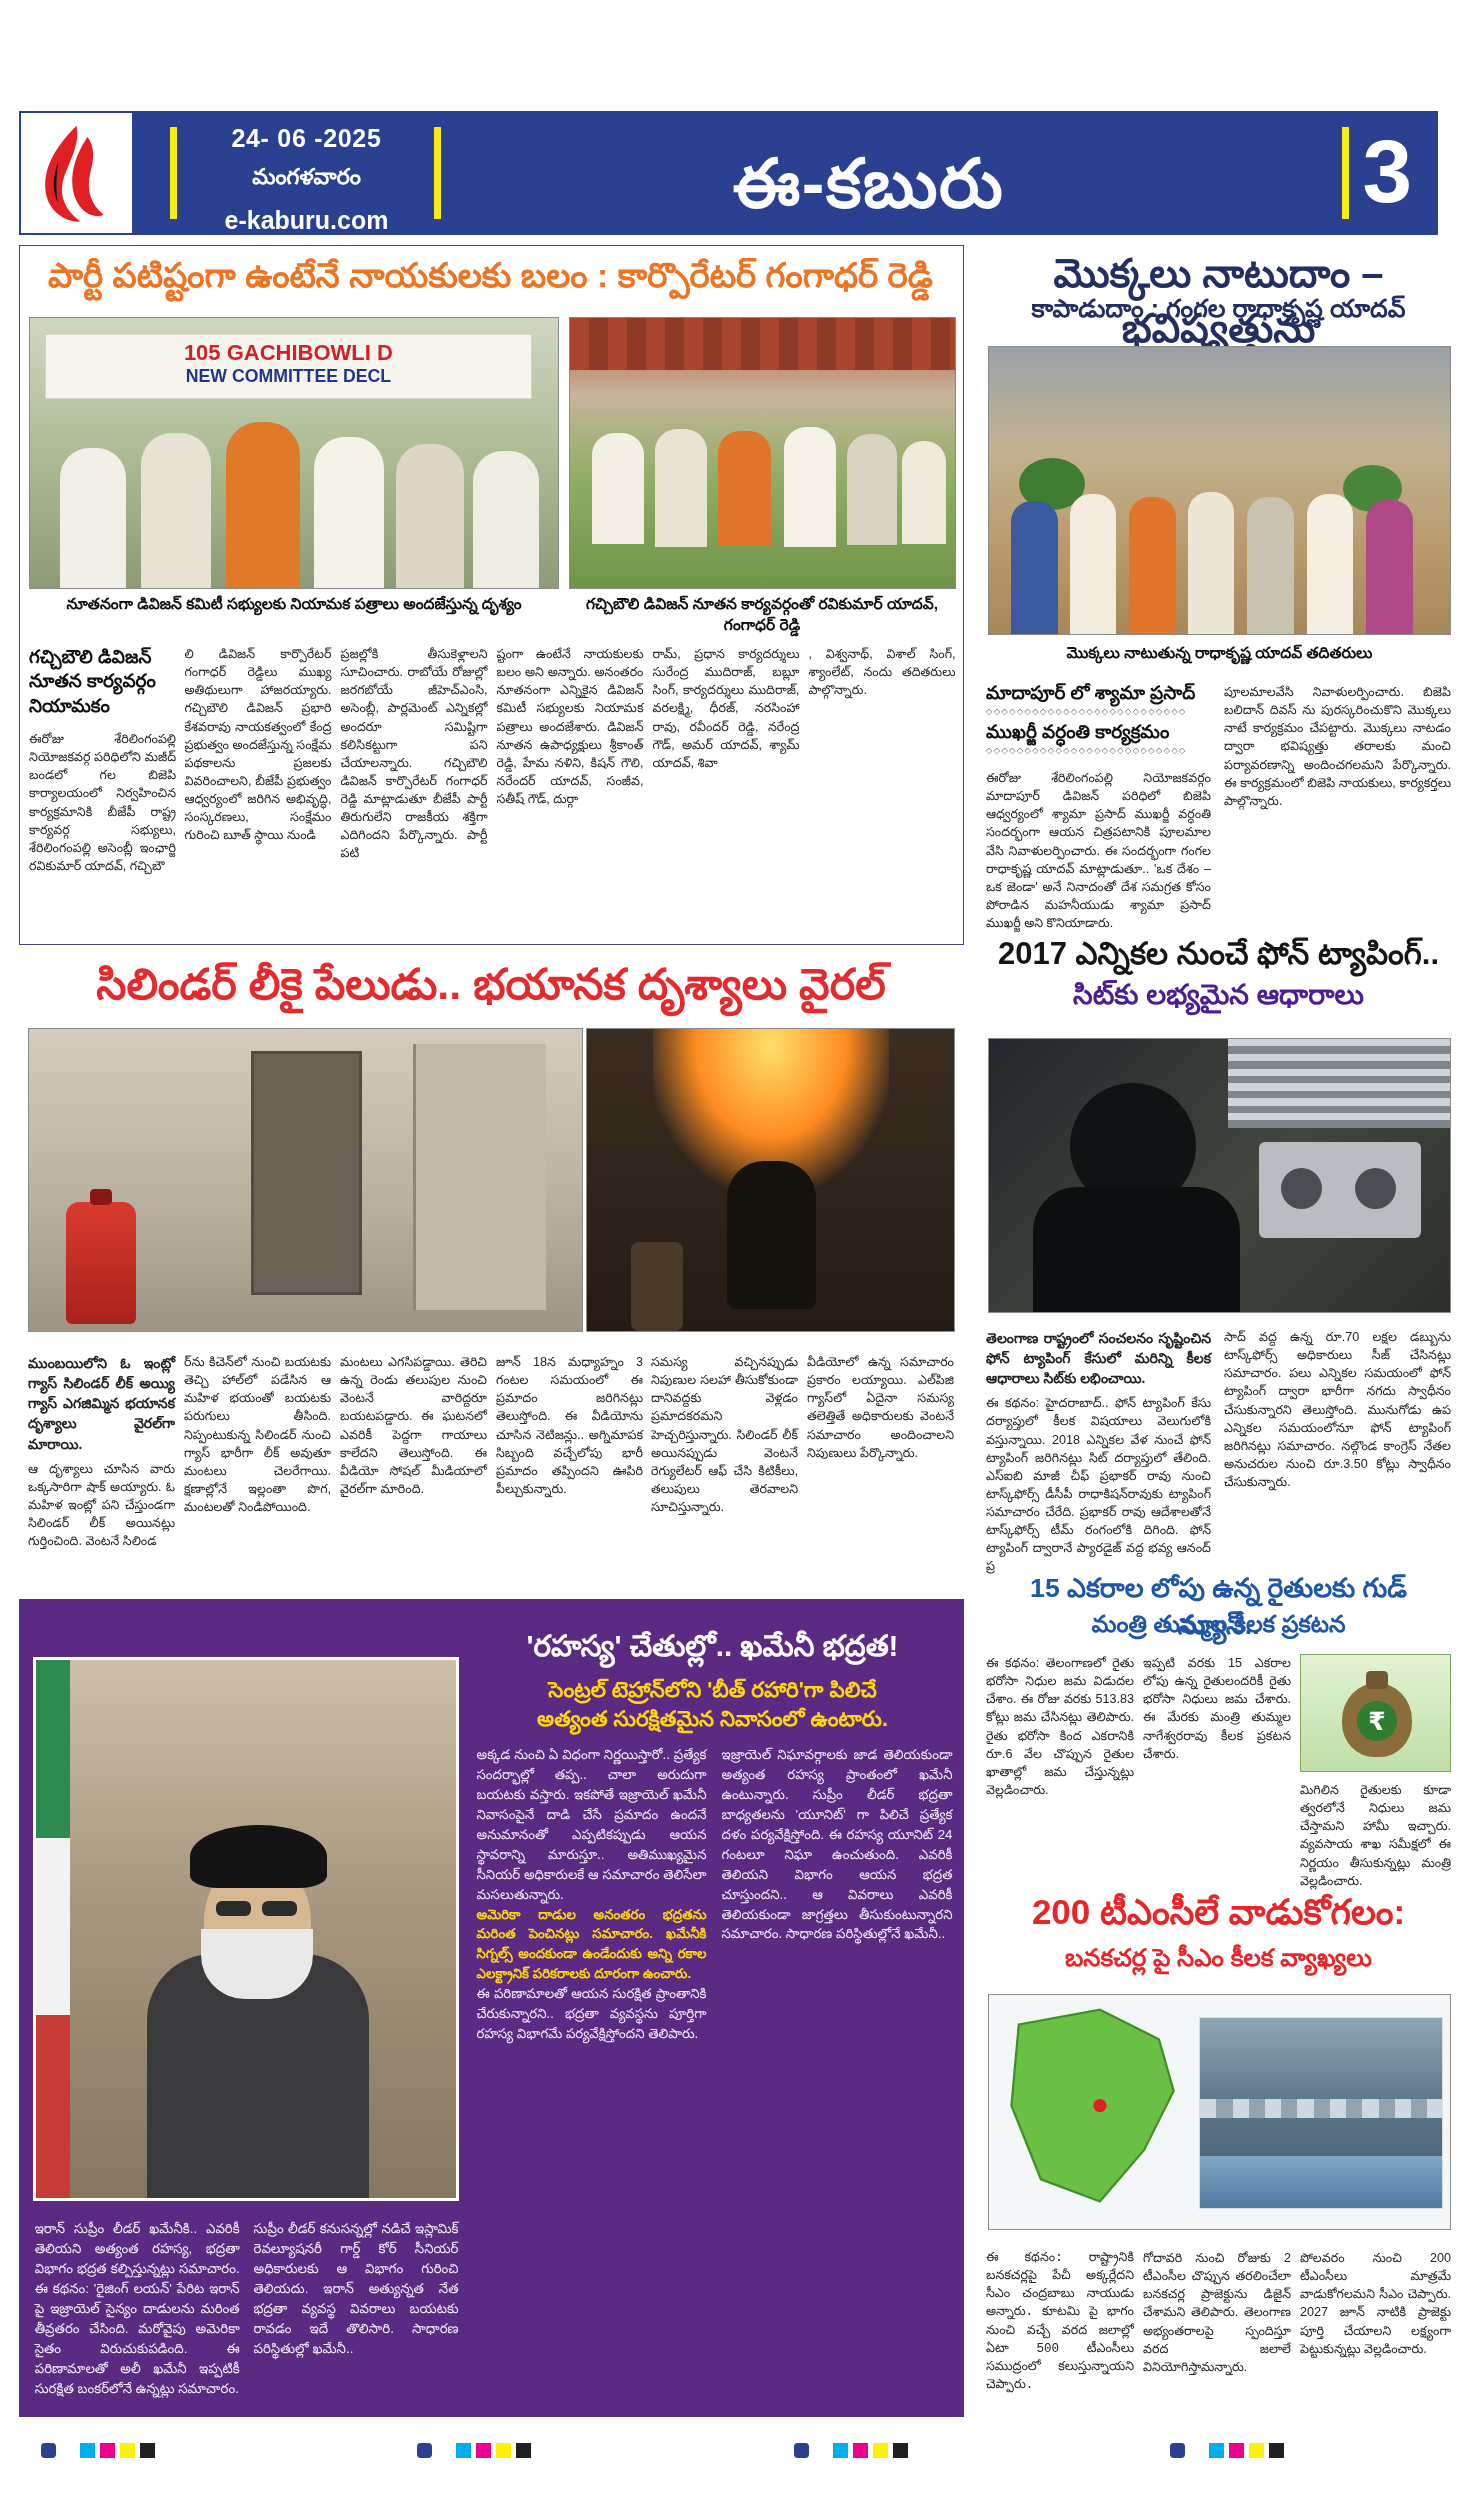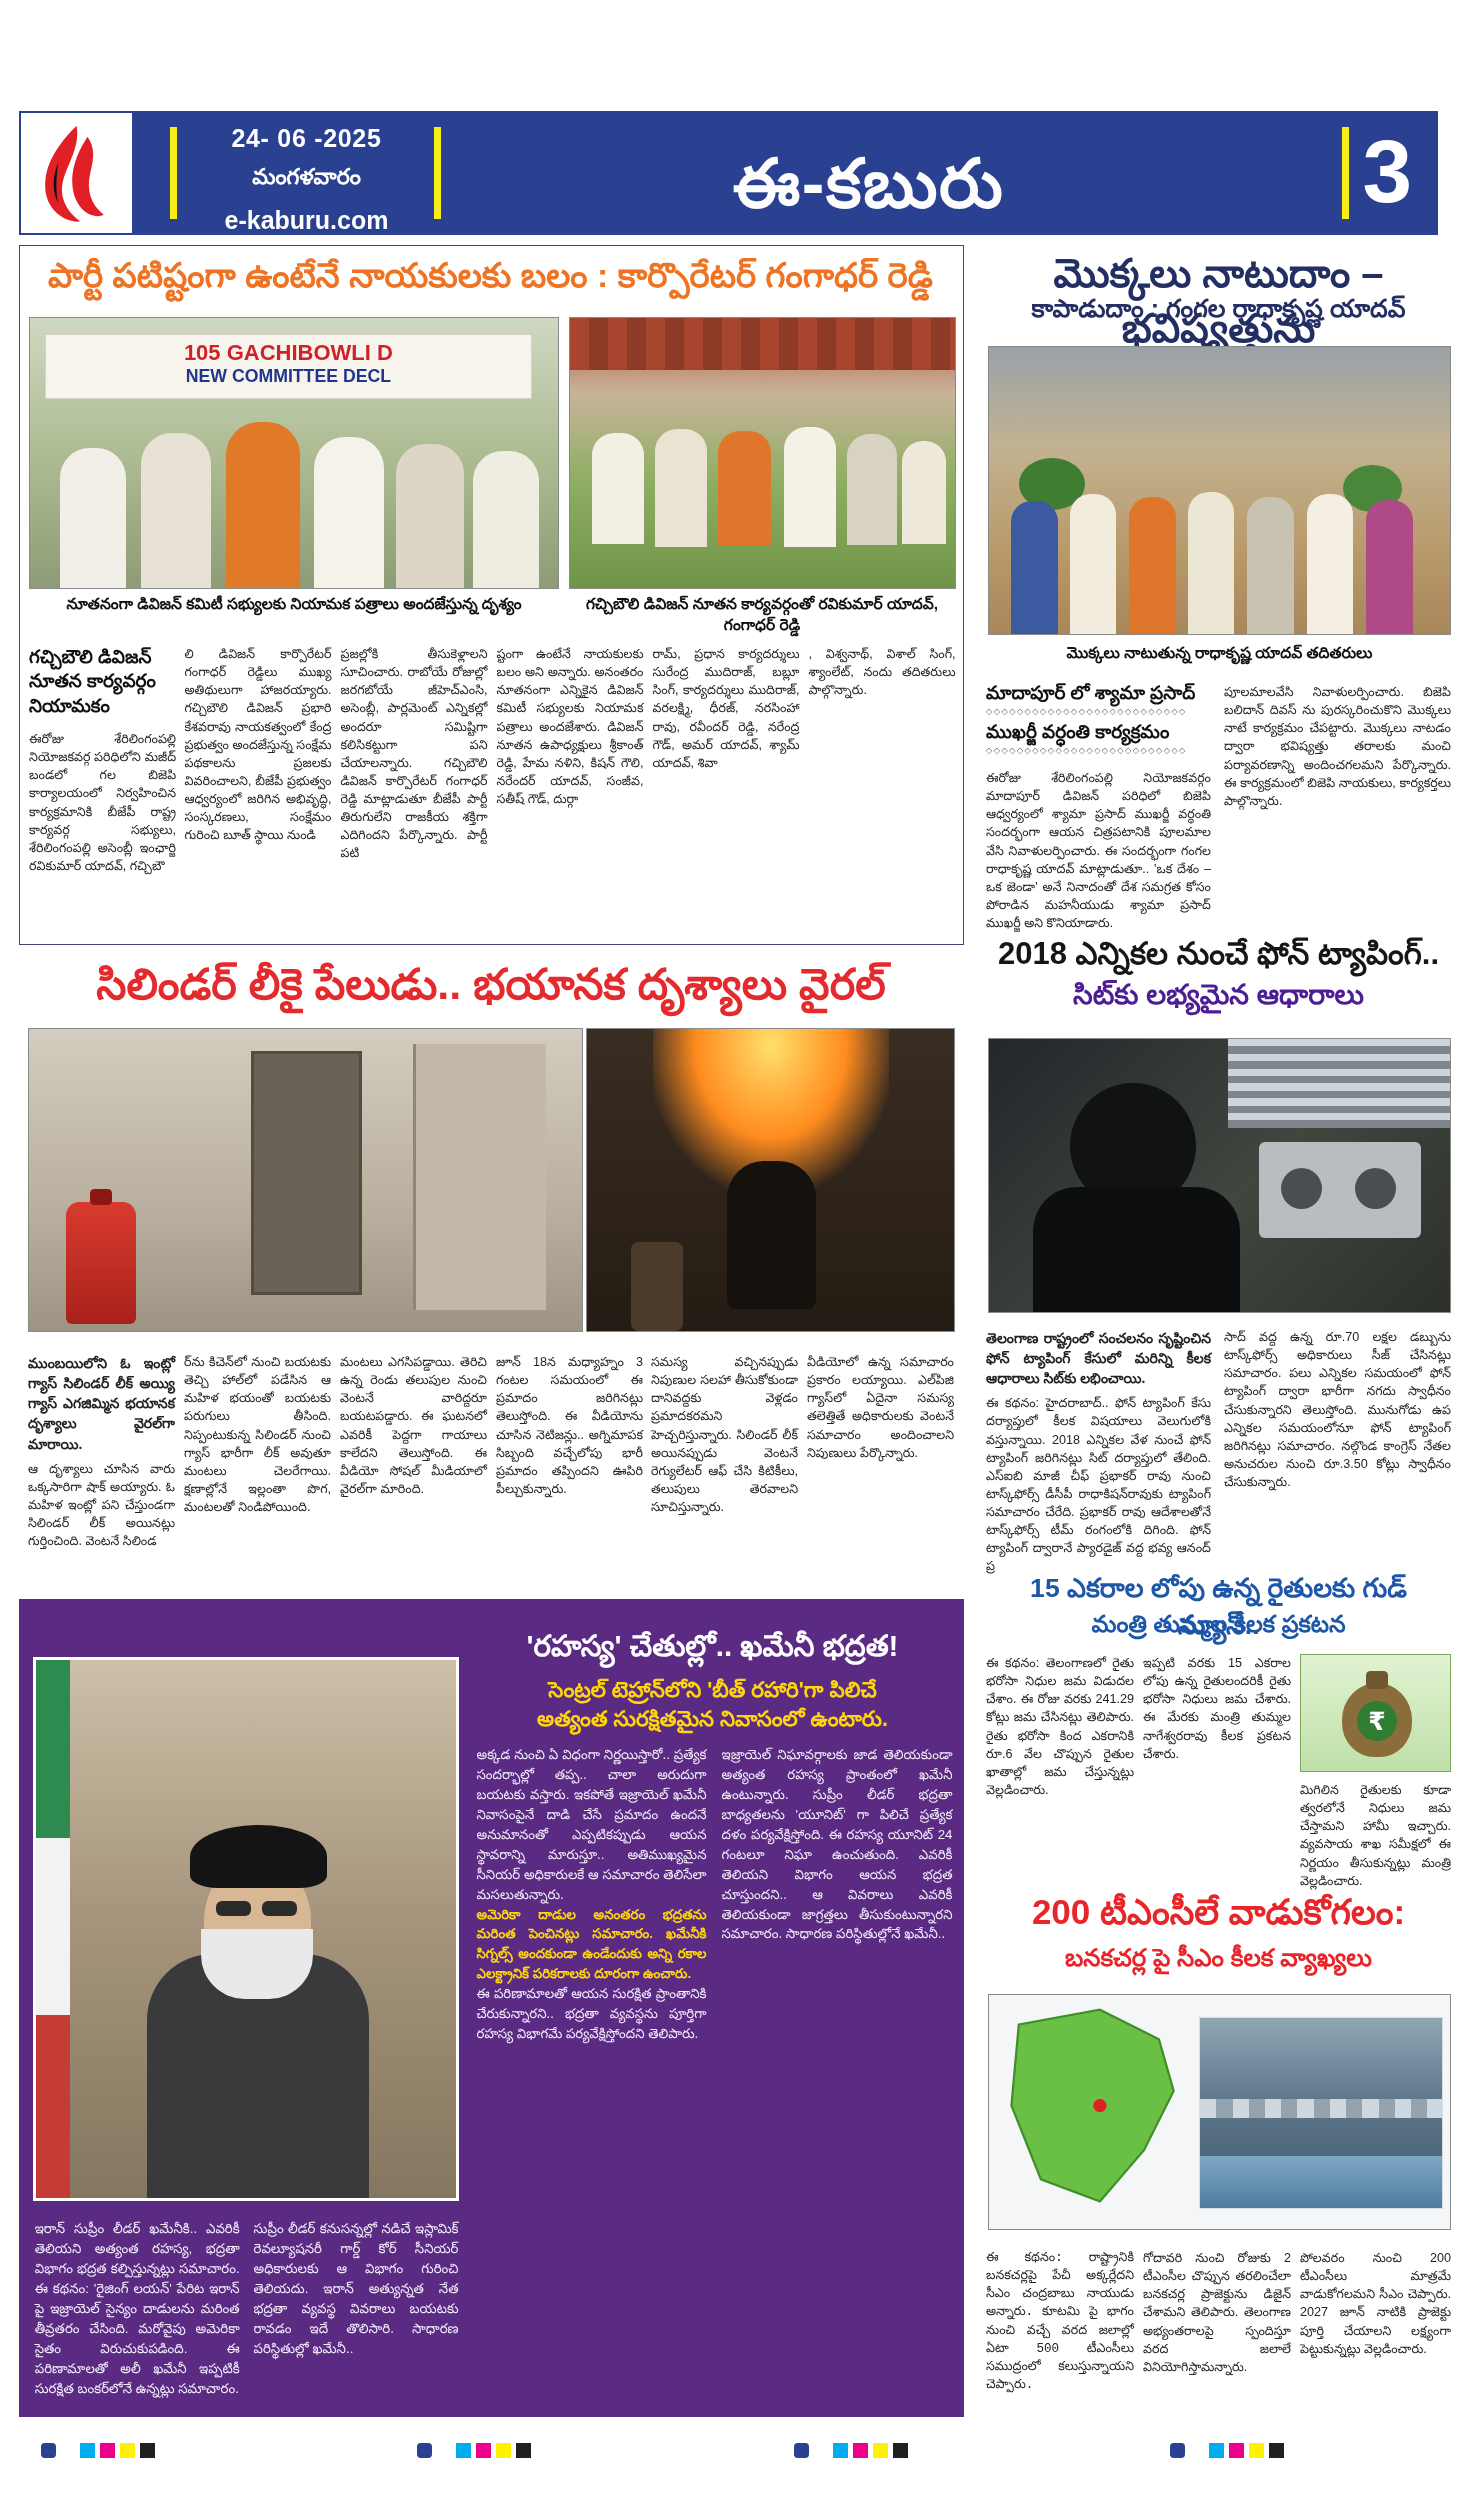--- a/index.html
+++ b/index.html
@@ -172,7 +172,7 @@
 <div class="abs col" style="left:651px; top:1353px; width:147px; height:241px;">సమస్య వచ్చినప్పుడు నిపుణుల సలహా తీసుకోకుండా దానివద్దకు వెళ్లడం ప్రమాదకరమని హెచ్చరిస్తున్నారు. సిలిండర్ లీక్ అయినప్పుడు వెంటనే రెగ్యులేటర్ ఆఫ్ చేసి కిటికీలు, తలుపులు తెరవాలని సూచిస్తున్నారు.</div>
 <div class="abs col" style="left:807px; top:1353px; width:147px; height:241px;">వీడియోలో ఉన్న సమాచారం ప్రకారం లయ్యాయి. ఎల్‌పిజి గ్యాస్‌లో ఏదైనా సమస్య తలెత్తితే అధికారులకు వెంటనే సమాచారం అందించాలని నిపుణులు పేర్కొన్నారు.</div>
 
-<div class="abs hl-black1" style="left:986px; top:936px; width:465px;">2018 ఎన్నికల నుంచే ఫోన్ ట్యాపింగ్..</div>
+<div class="abs hl-black1" style="left:986px; top:936px; width:465px;">2017 ఎన్నికల నుంచే ఫోన్ ట్యాపింగ్..</div>
 <div class="abs hl-black2" style="left:986px; top:979px; width:465px;">సిట్‌కు లభ్యమైన ఆధారాలు</div>
 
 <div class="abs photo" style="left:988px; top:1038px; width:463px; height:275px; background:linear-gradient(135deg,#23262b 0%,#41463f 55%,#2c2f2a 100%);">

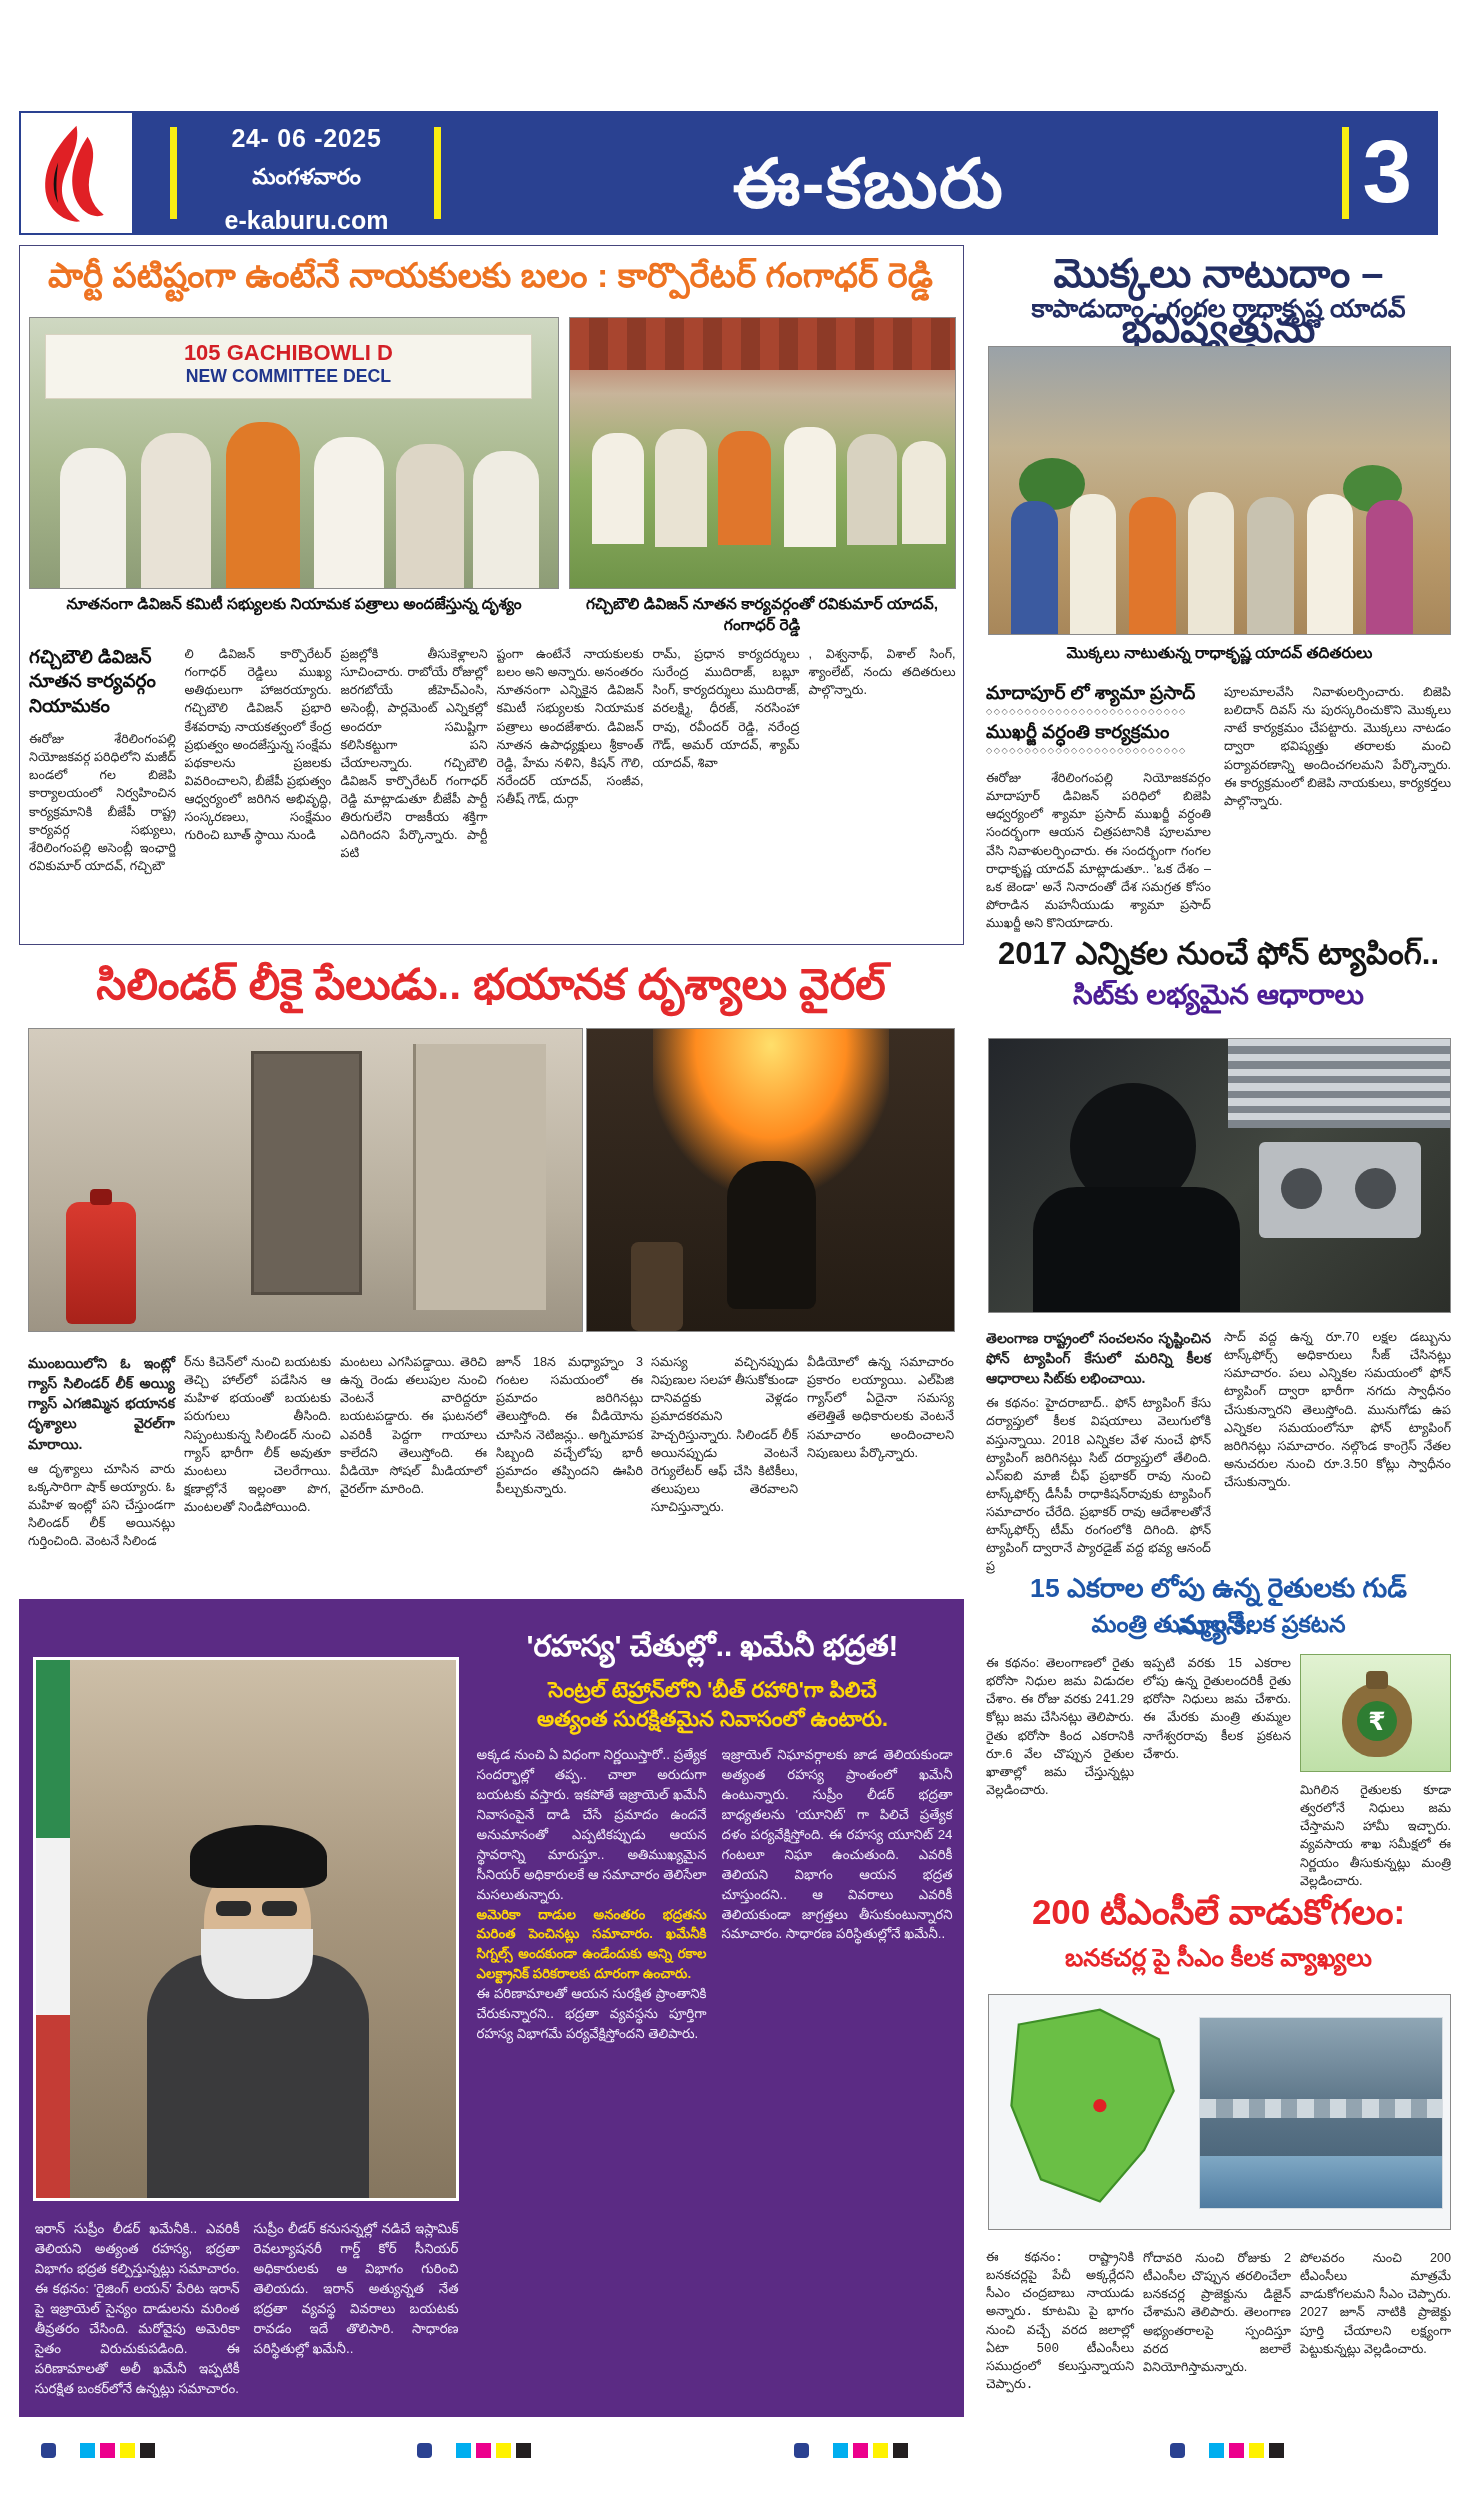--- a/index.html
+++ b/index.html
@@ -194,7 +194,7 @@
 <div class="abs hl-blue1" style="left:986px; top:1573px; width:465px;">15 ఎకరాల లోపు ఉన్న రైతులకు గుడ్ న్యూస్..</div>
 <div class="abs hl-blue2" style="left:986px; top:1611px; width:465px;">మంత్రి తుమ్మల కీలక ప్రకటన</div>
 
-<div class="abs col" style="left:986px; top:1654px; width:148px; height:214px;">ఈ కథనం: తెలంగాణలో రైతు భరోసా నిధుల జమ విడుదల చేశాం. ఈ రోజు వరకు 241.29 కోట్లు జమ చేసినట్లు తెలిపారు. రైతు భరోసా కింద ఎకరానికి రూ.6 వేల చొప్పున రైతుల ఖాతాల్లో జమ చేస్తున్నట్లు వెల్లడించారు.</div>
+<div class="abs col" style="left:986px; top:1654px; width:148px; height:214px;">ఈ కథనం: తెలంగాణలో రైతు భరోసా నిధుల జమ విడుదల చేశాం. ఈ రోజు వరకు 513.83 కోట్లు జమ చేసినట్లు తెలిపారు. రైతు భరోసా కింద ఎకరానికి రూ.6 వేల చొప్పున రైతుల ఖాతాల్లో జమ చేస్తున్నట్లు వెల్లడించారు.</div>
 <div class="abs col" style="left:1143px; top:1654px; width:148px; height:214px;">ఇప్పటి వరకు 15 ఎకరాల లోపు ఉన్న రైతులందరికీ రైతు భరోసా నిధులు జమ చేశారు. ఈ మేరకు మంత్రి తుమ్మల నాగేశ్వరరావు కీలక ప్రకటన చేశారు.</div>
 <div class="abs photo" style="left:1300px; top:1654px; width:151px; height:118px; background:linear-gradient(180deg,#e2f2d2 0%,#bfe0a8 100%); border:0.7px solid #7da65e;">
   <div class="ph-el" style="left:41px; top:28px; width:70px; height:74px; background:#8a6d3b; border-radius:50% 50% 46% 46%;"></div>

